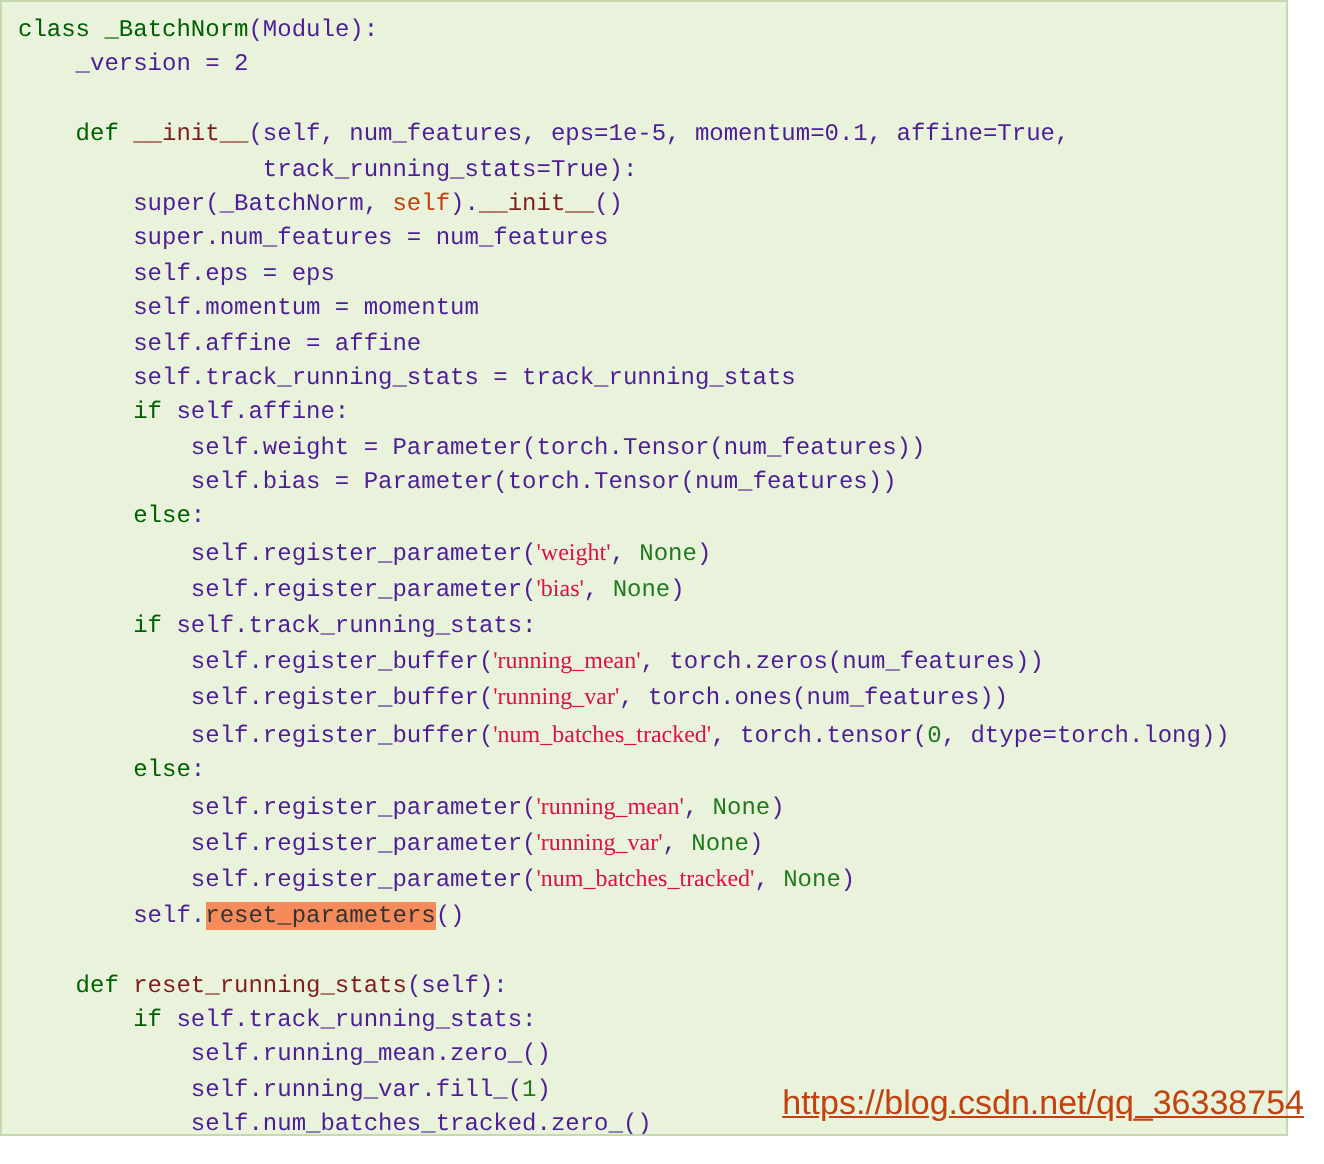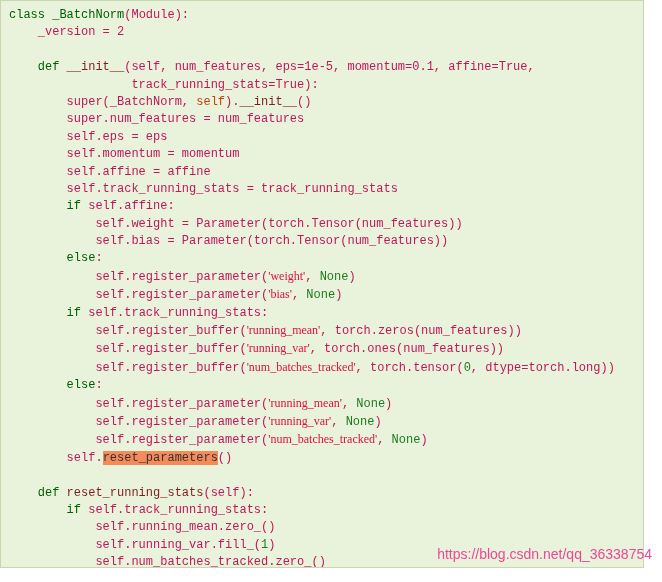--- a/index.html
+++ b/index.html
@@ -32,7 +32,7 @@
 .num { color: #1f7a1f; }
 .bool { color: #1f7a1f; }
 .str { color: #d14; font-family: Liberation Serif, serif; }
-.plain { color: #be185d; margin-top: 16px; }
+.plain { color: #4c1d95; margin-top: 16px; }
 .hl-orange { background: #f58b5a; margin-top: 44px; }
 .watermark {
   position: absolute;

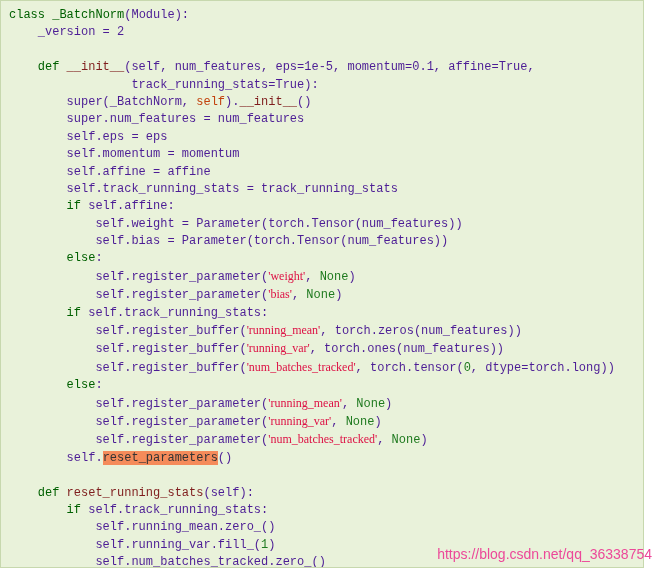--- a/index.html
+++ b/index.html
@@ -38,10 +38,11 @@
   position: absolute;
   right: 10px;
   bottom: 20px;
-  color: #ec4899;
+  color: #c2410c;
   font-family: Arial, sans-serif;
-  font-size: 14px;
+  font-size: 17px;
   pointer-events: none;
+  text-decoration: underline;
 }
 </style>
 </head>

